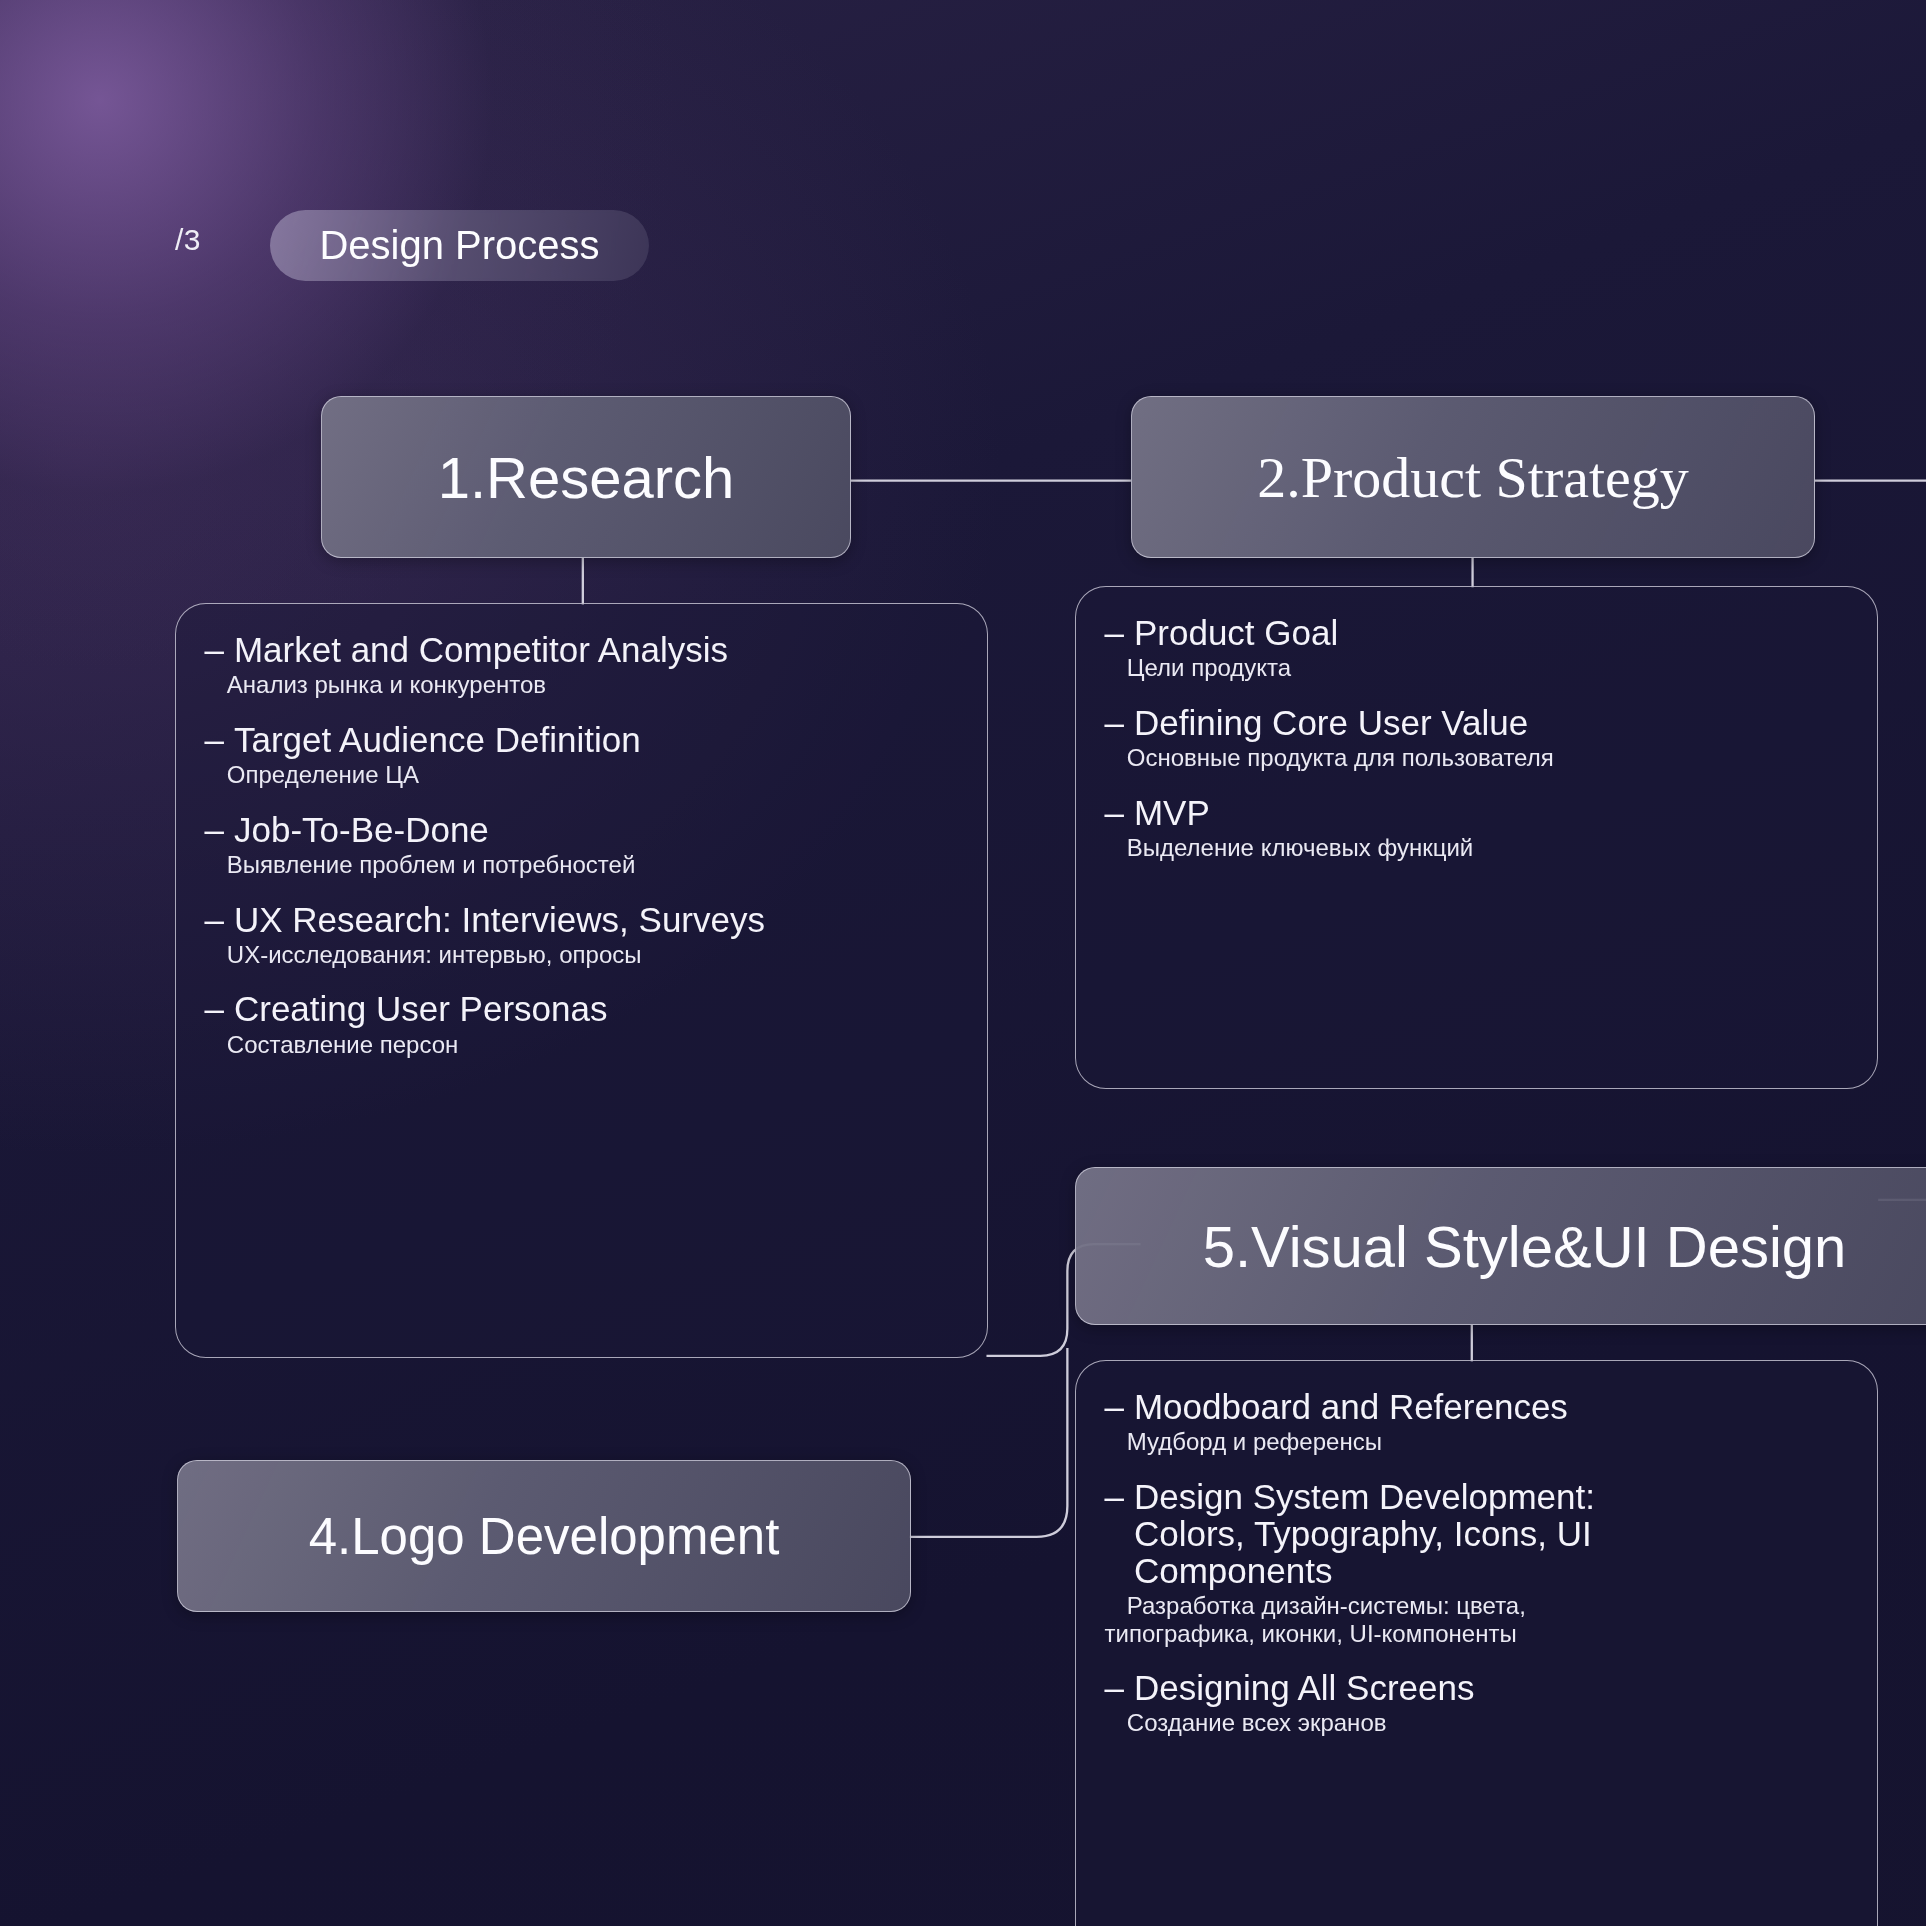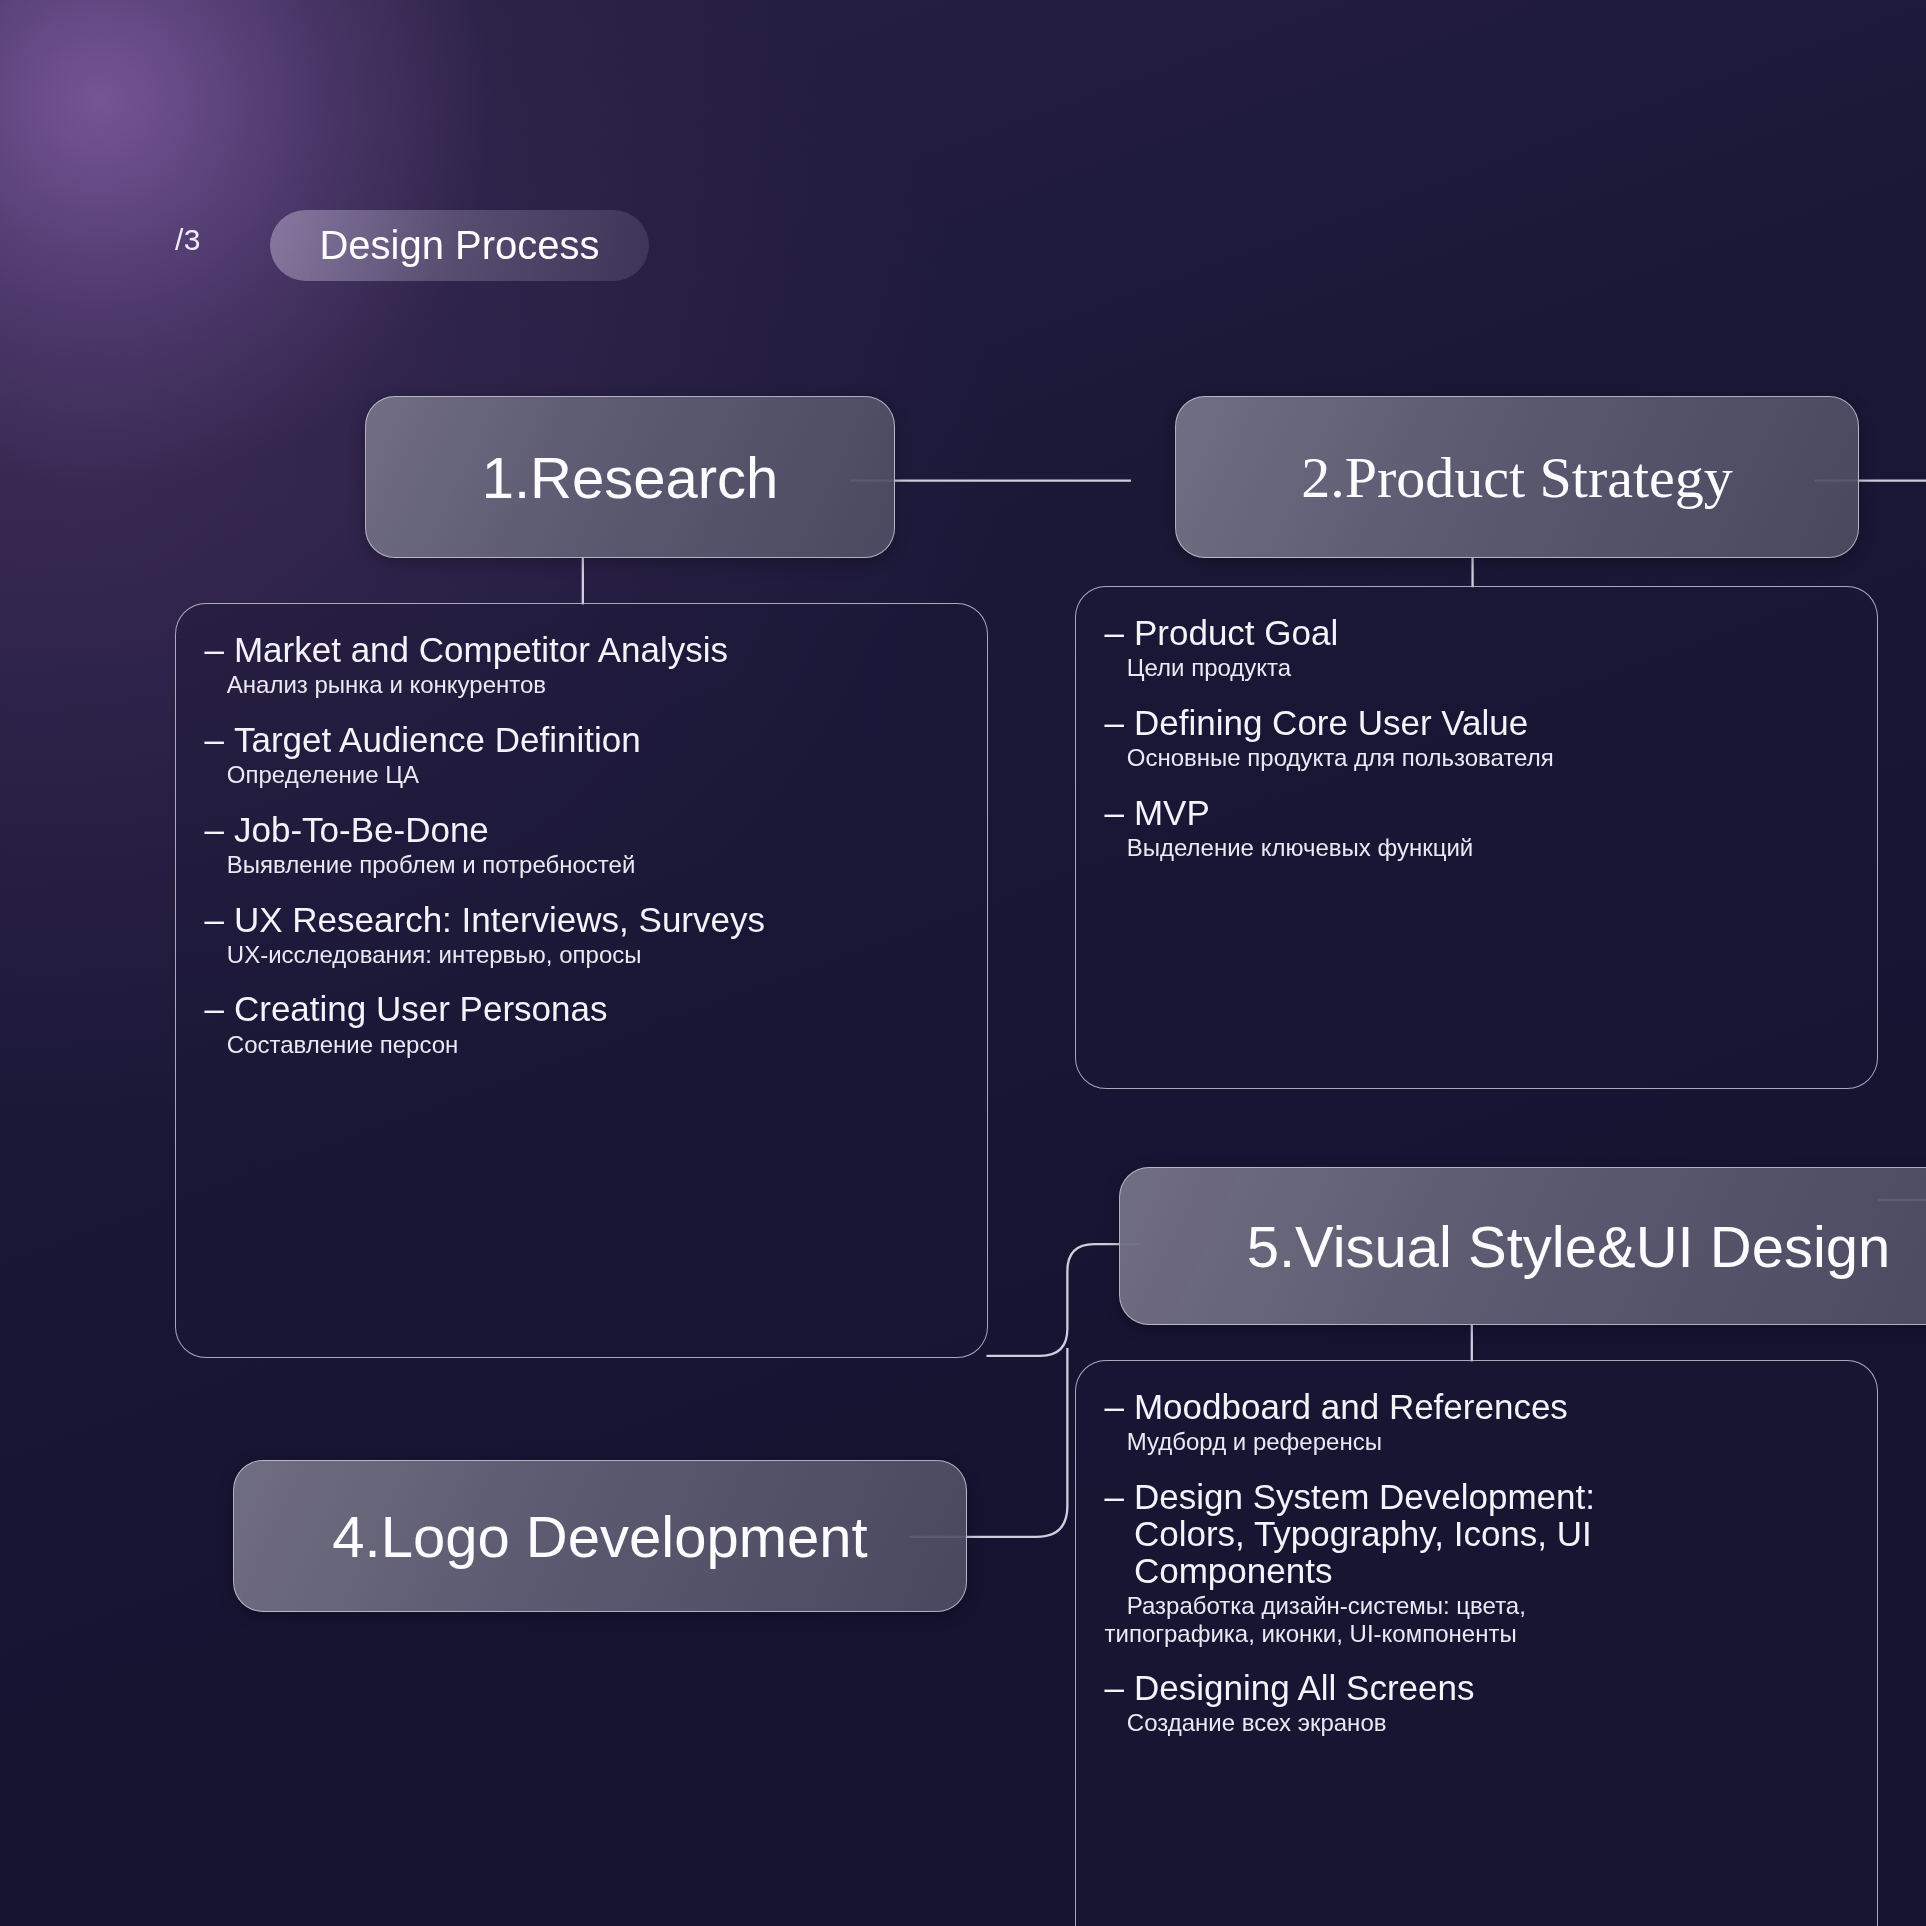--- a/index.html
+++ b/index.html
@@ -41,7 +41,7 @@
   
   .pill{
     position:absolute;
-    border-radius:30px;
+    border-radius:20px;
     background:linear-gradient(115deg, rgba(116,114,134,.96) 0%, rgba(96,95,117,.94) 42%, rgba(78,77,99,.92) 100%);
     border:1.5px solid rgba(214,212,226,.72);
     display:flex; align-items:center; justify-content:center;
@@ -49,7 +49,6 @@
     font-stretch:condensed;
     box-shadow:0 3.9px 15.4px rgba(0,0,0,.28);
     z-index:3;
-    margin-left:44px;
   }
 
   

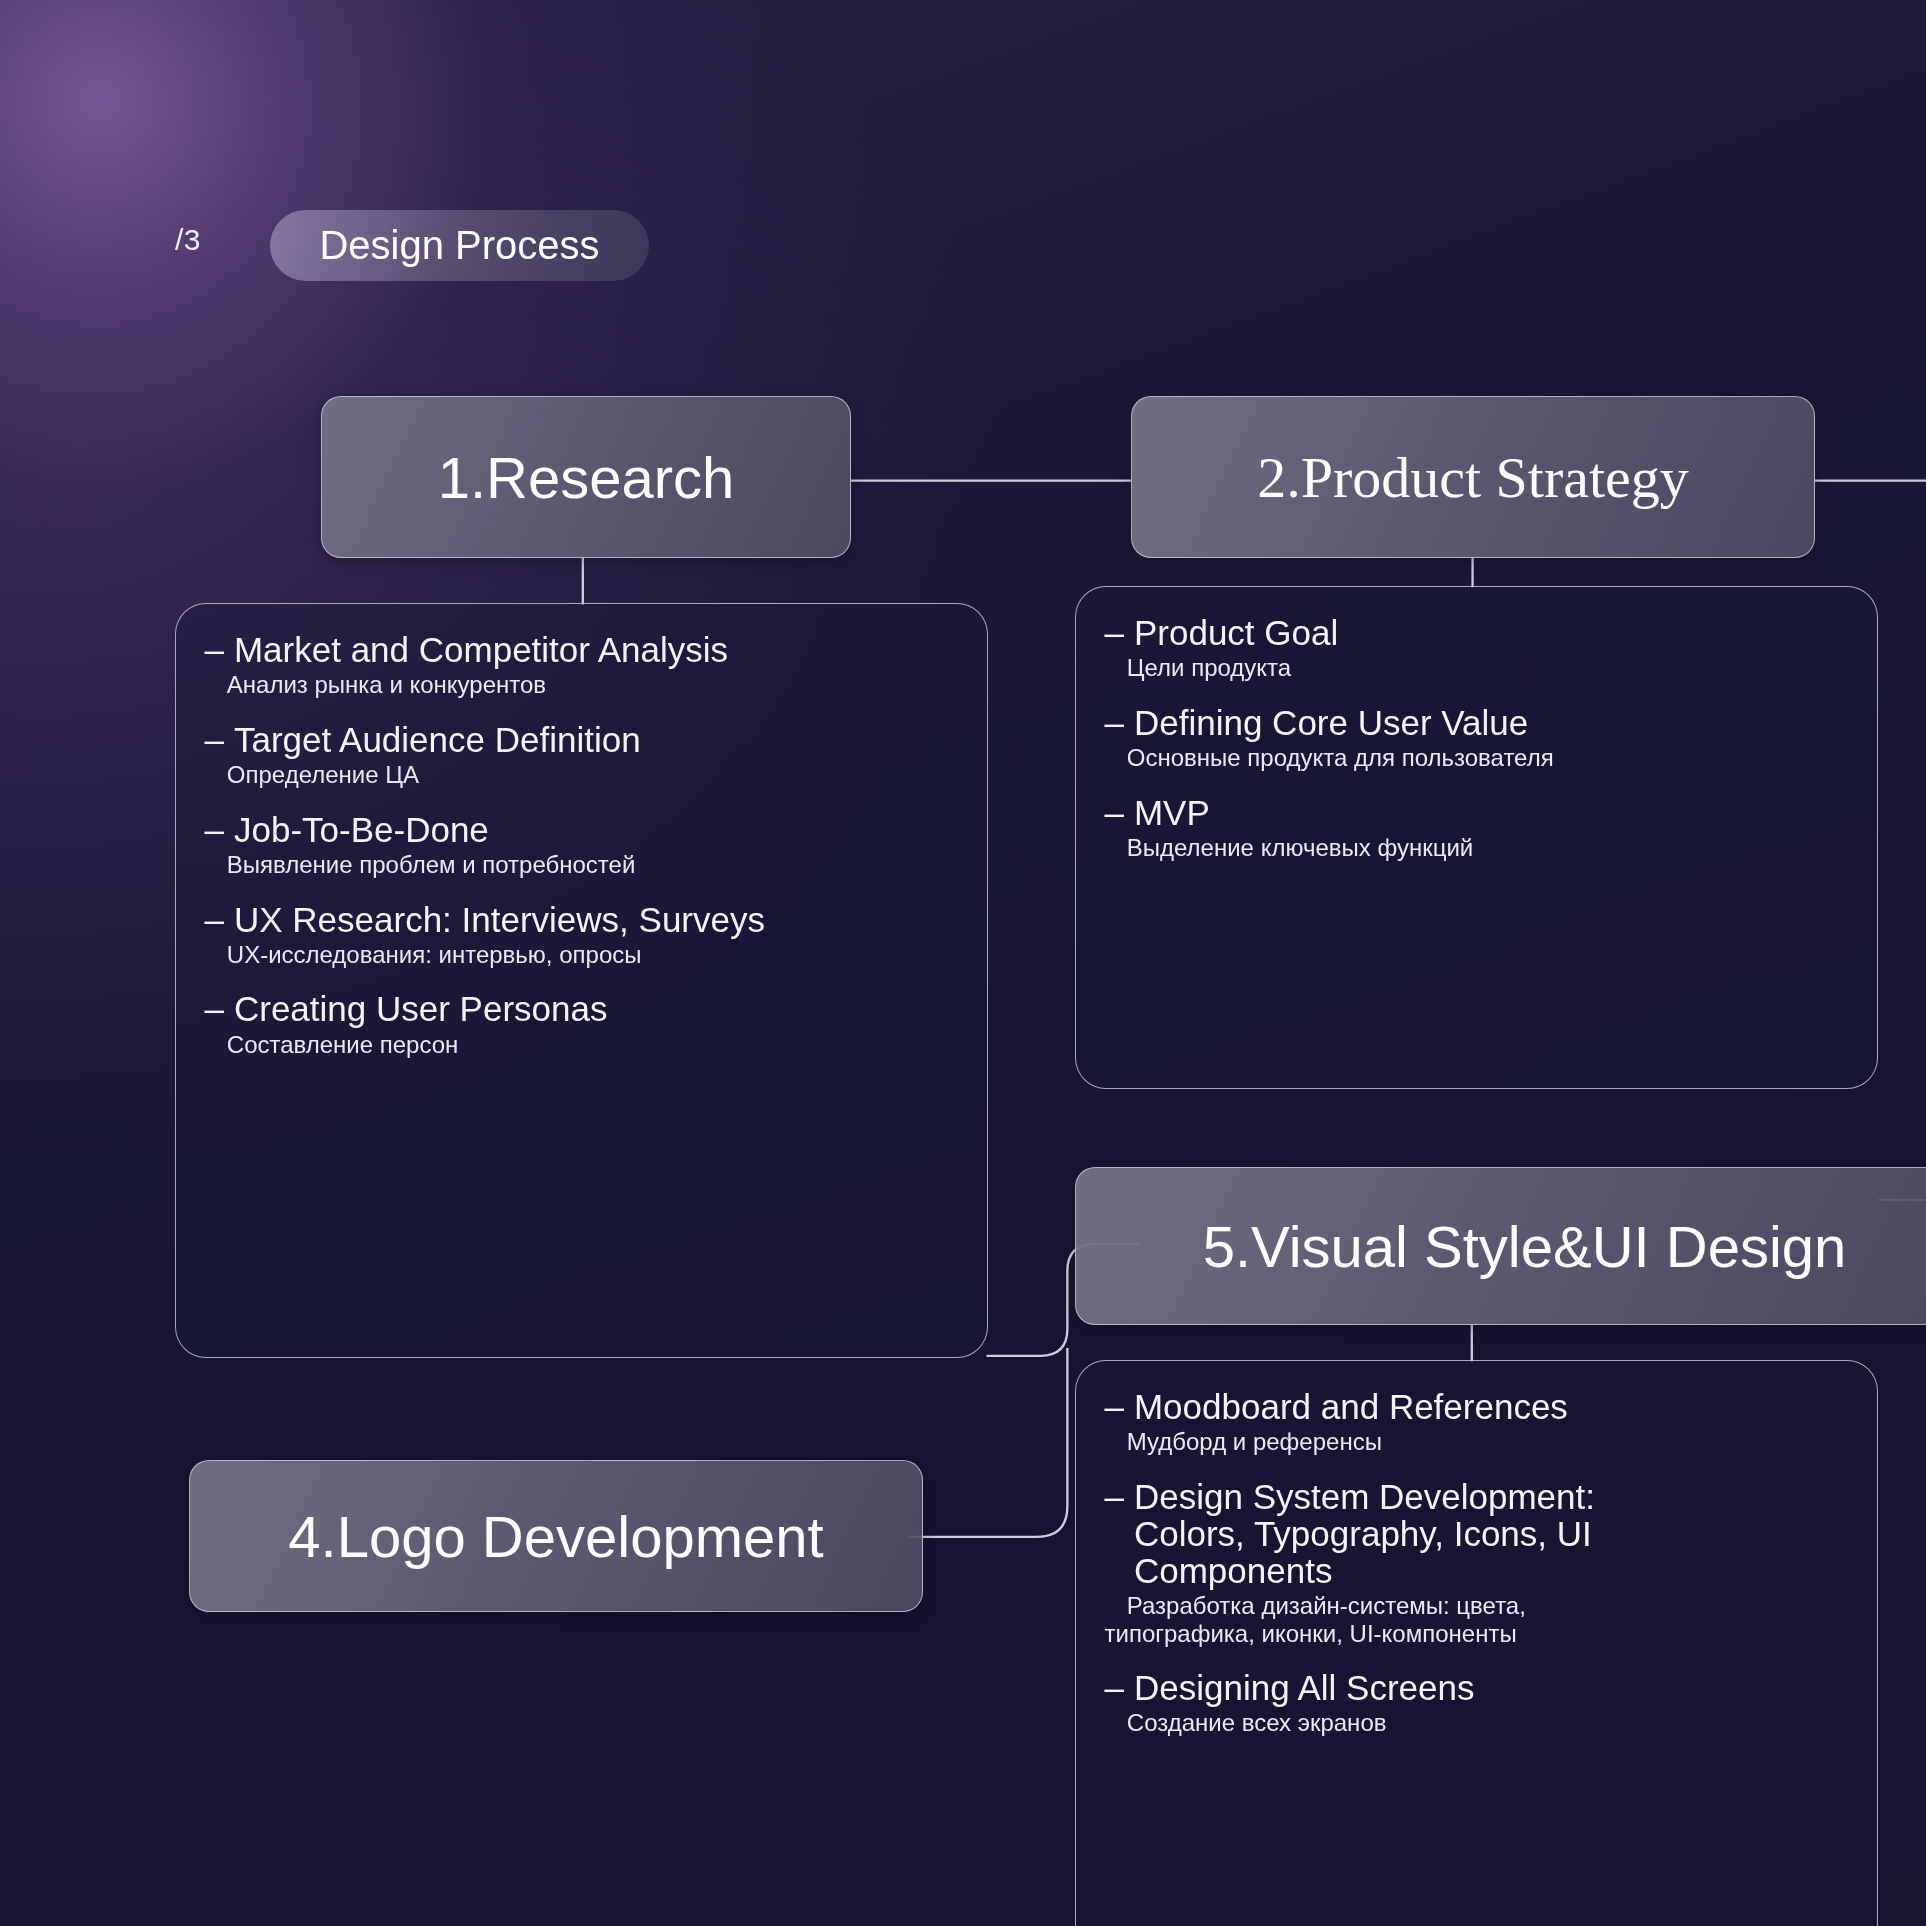--- a/index.html
+++ b/index.html
@@ -120,7 +120,7 @@
     <span>2.Product Strategy</span>
   </div>
 
-  <div class="pill" style="left:189px; top:1460px; width:734px; height:152px; font-size:58px;">
+  <div class="pill" style="left:177px; top:1460px; width:734px; height:152px; font-size:51px;">
     <span>4.Logo Development</span>
   </div>
 

